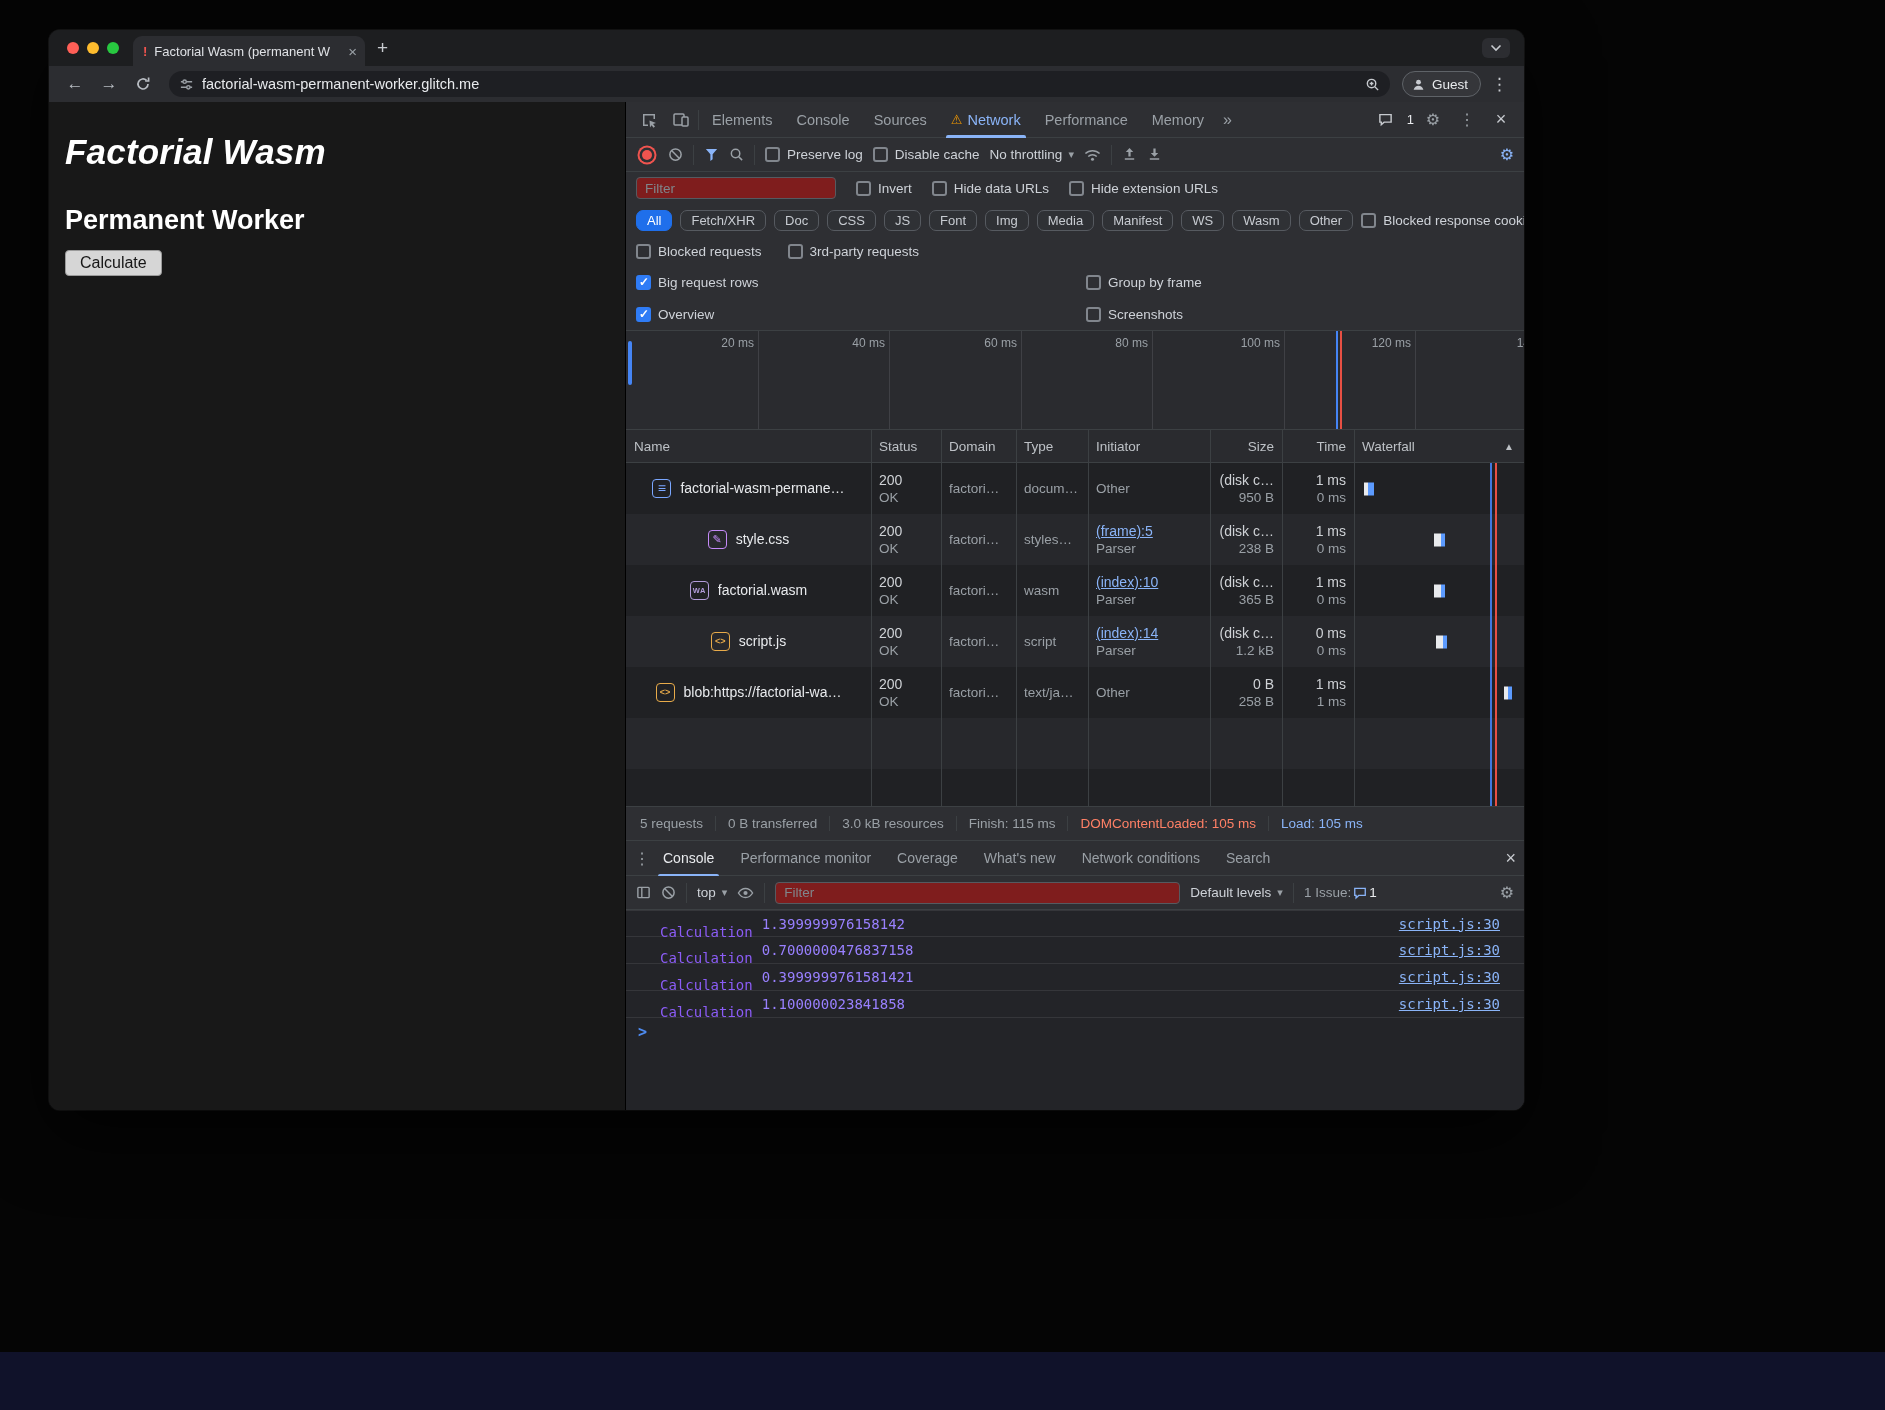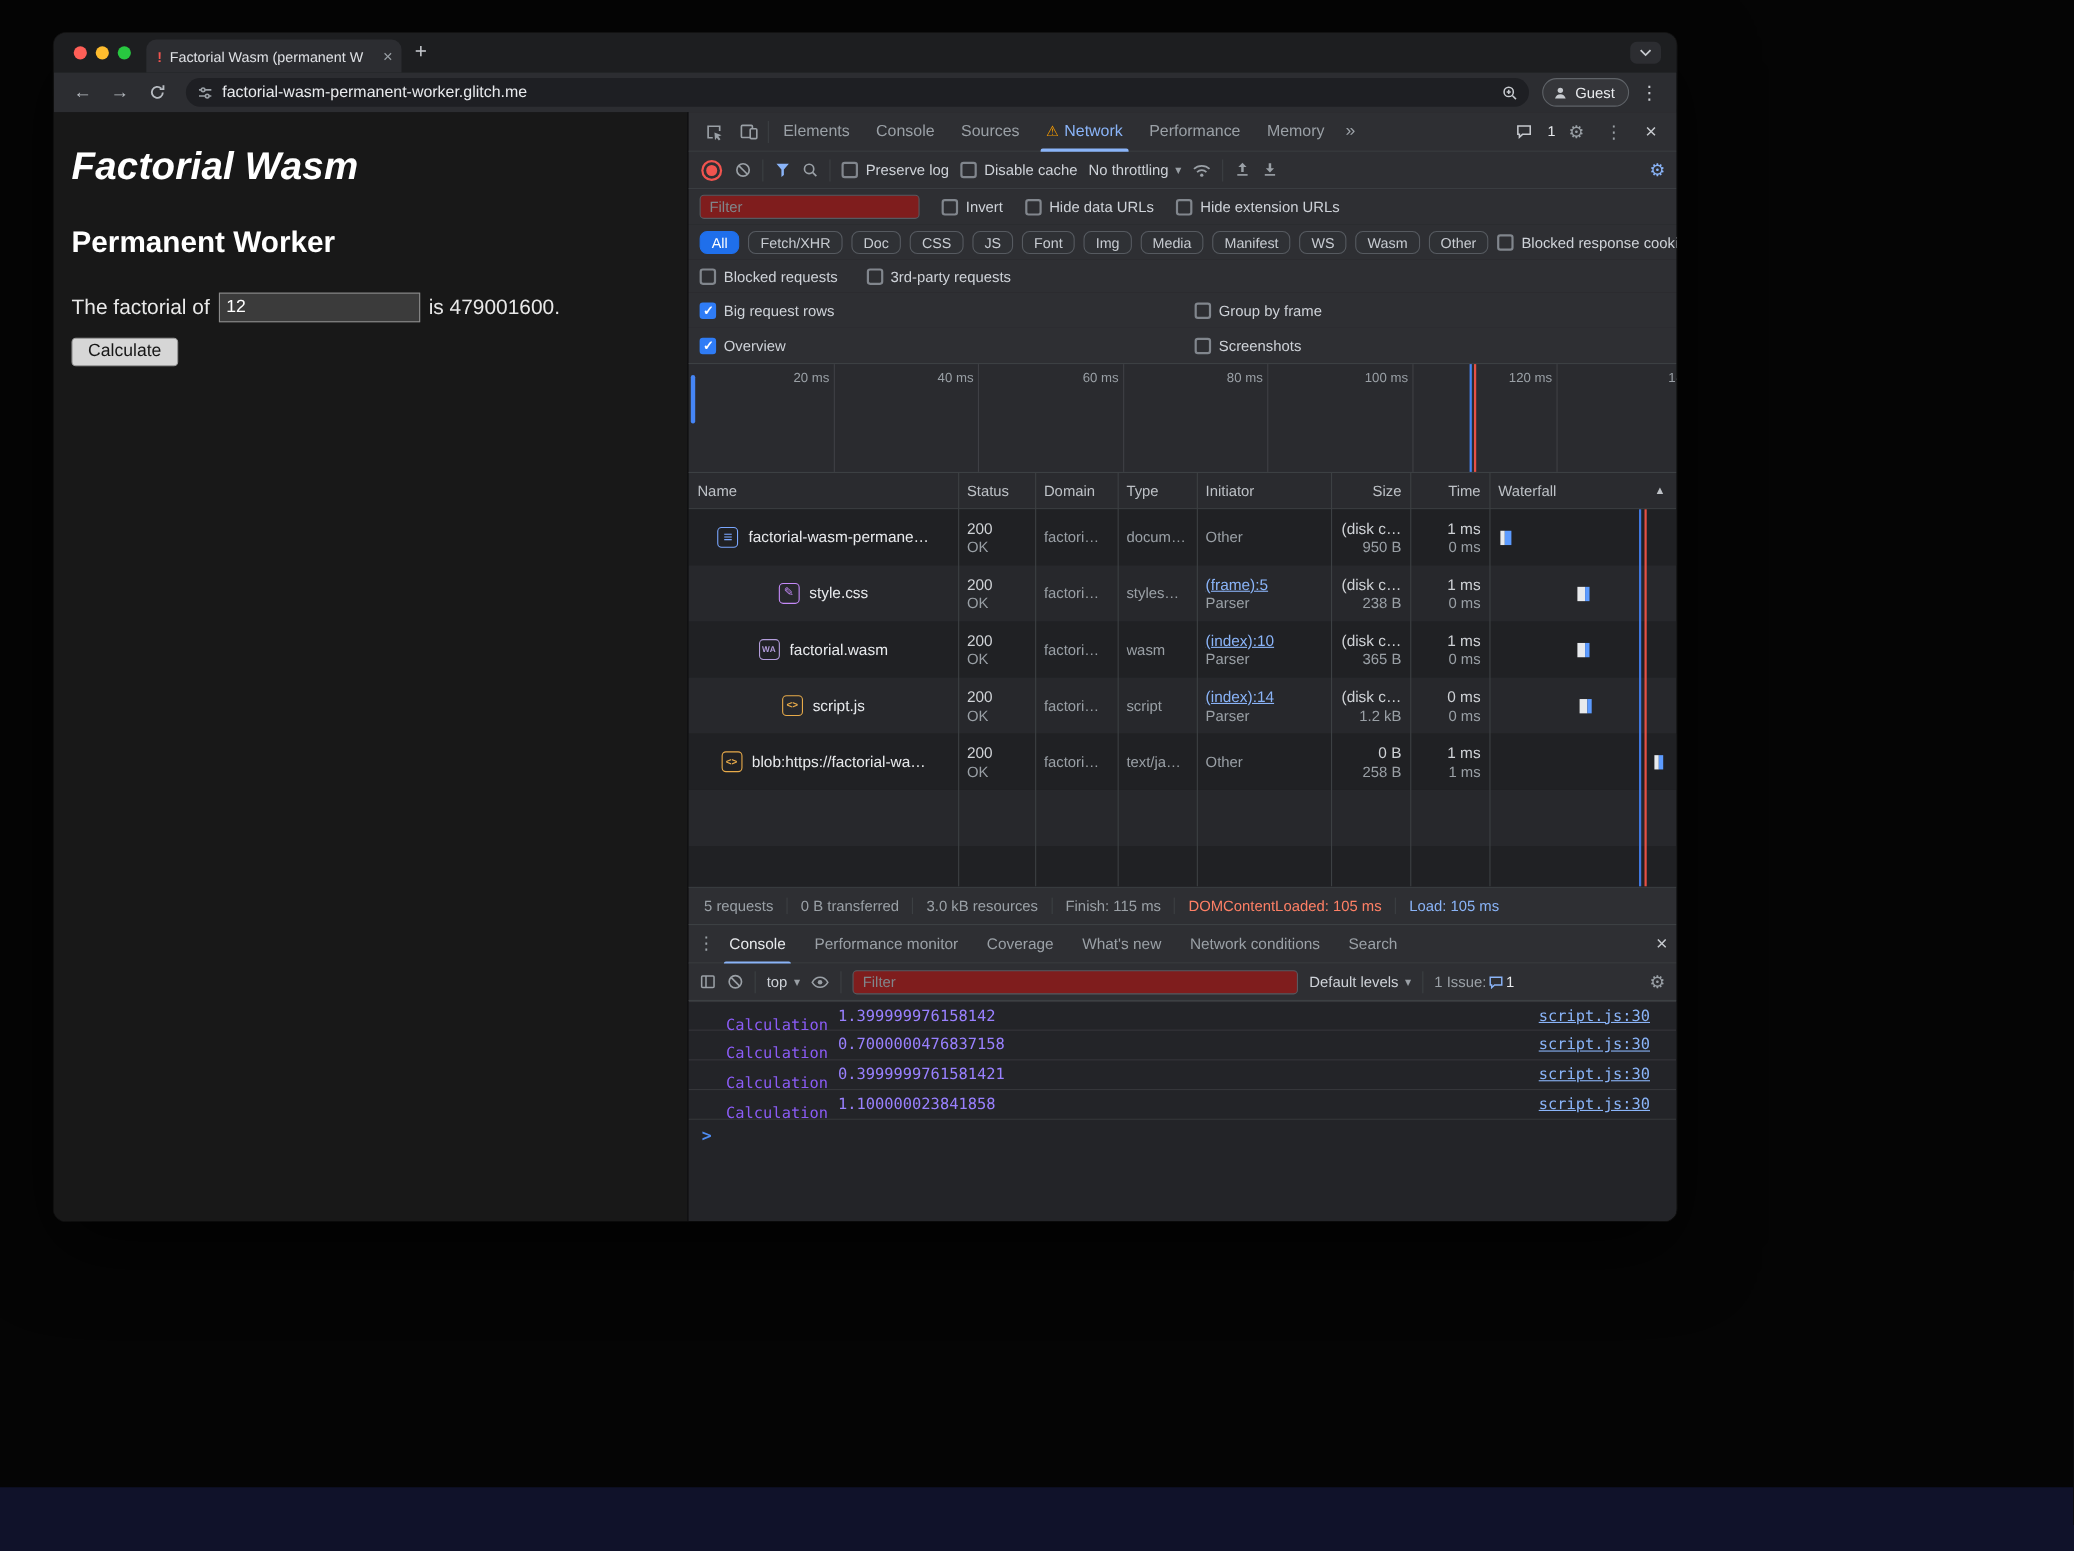--- a/index.html
+++ b/index.html
@@ -243,11 +243,6 @@
     <div class="page">
       <h1>Factorial Wasm</h1>
       <h2>Permanent Worker</h2>
-      <div class="factline">
-        <span>The factorial of</span>
-        <input type="text" value="12" style="">
-        <span>is 479001600.</span>
-      </div>
       <button class="calc">Calculate</button>
     </div>
 

